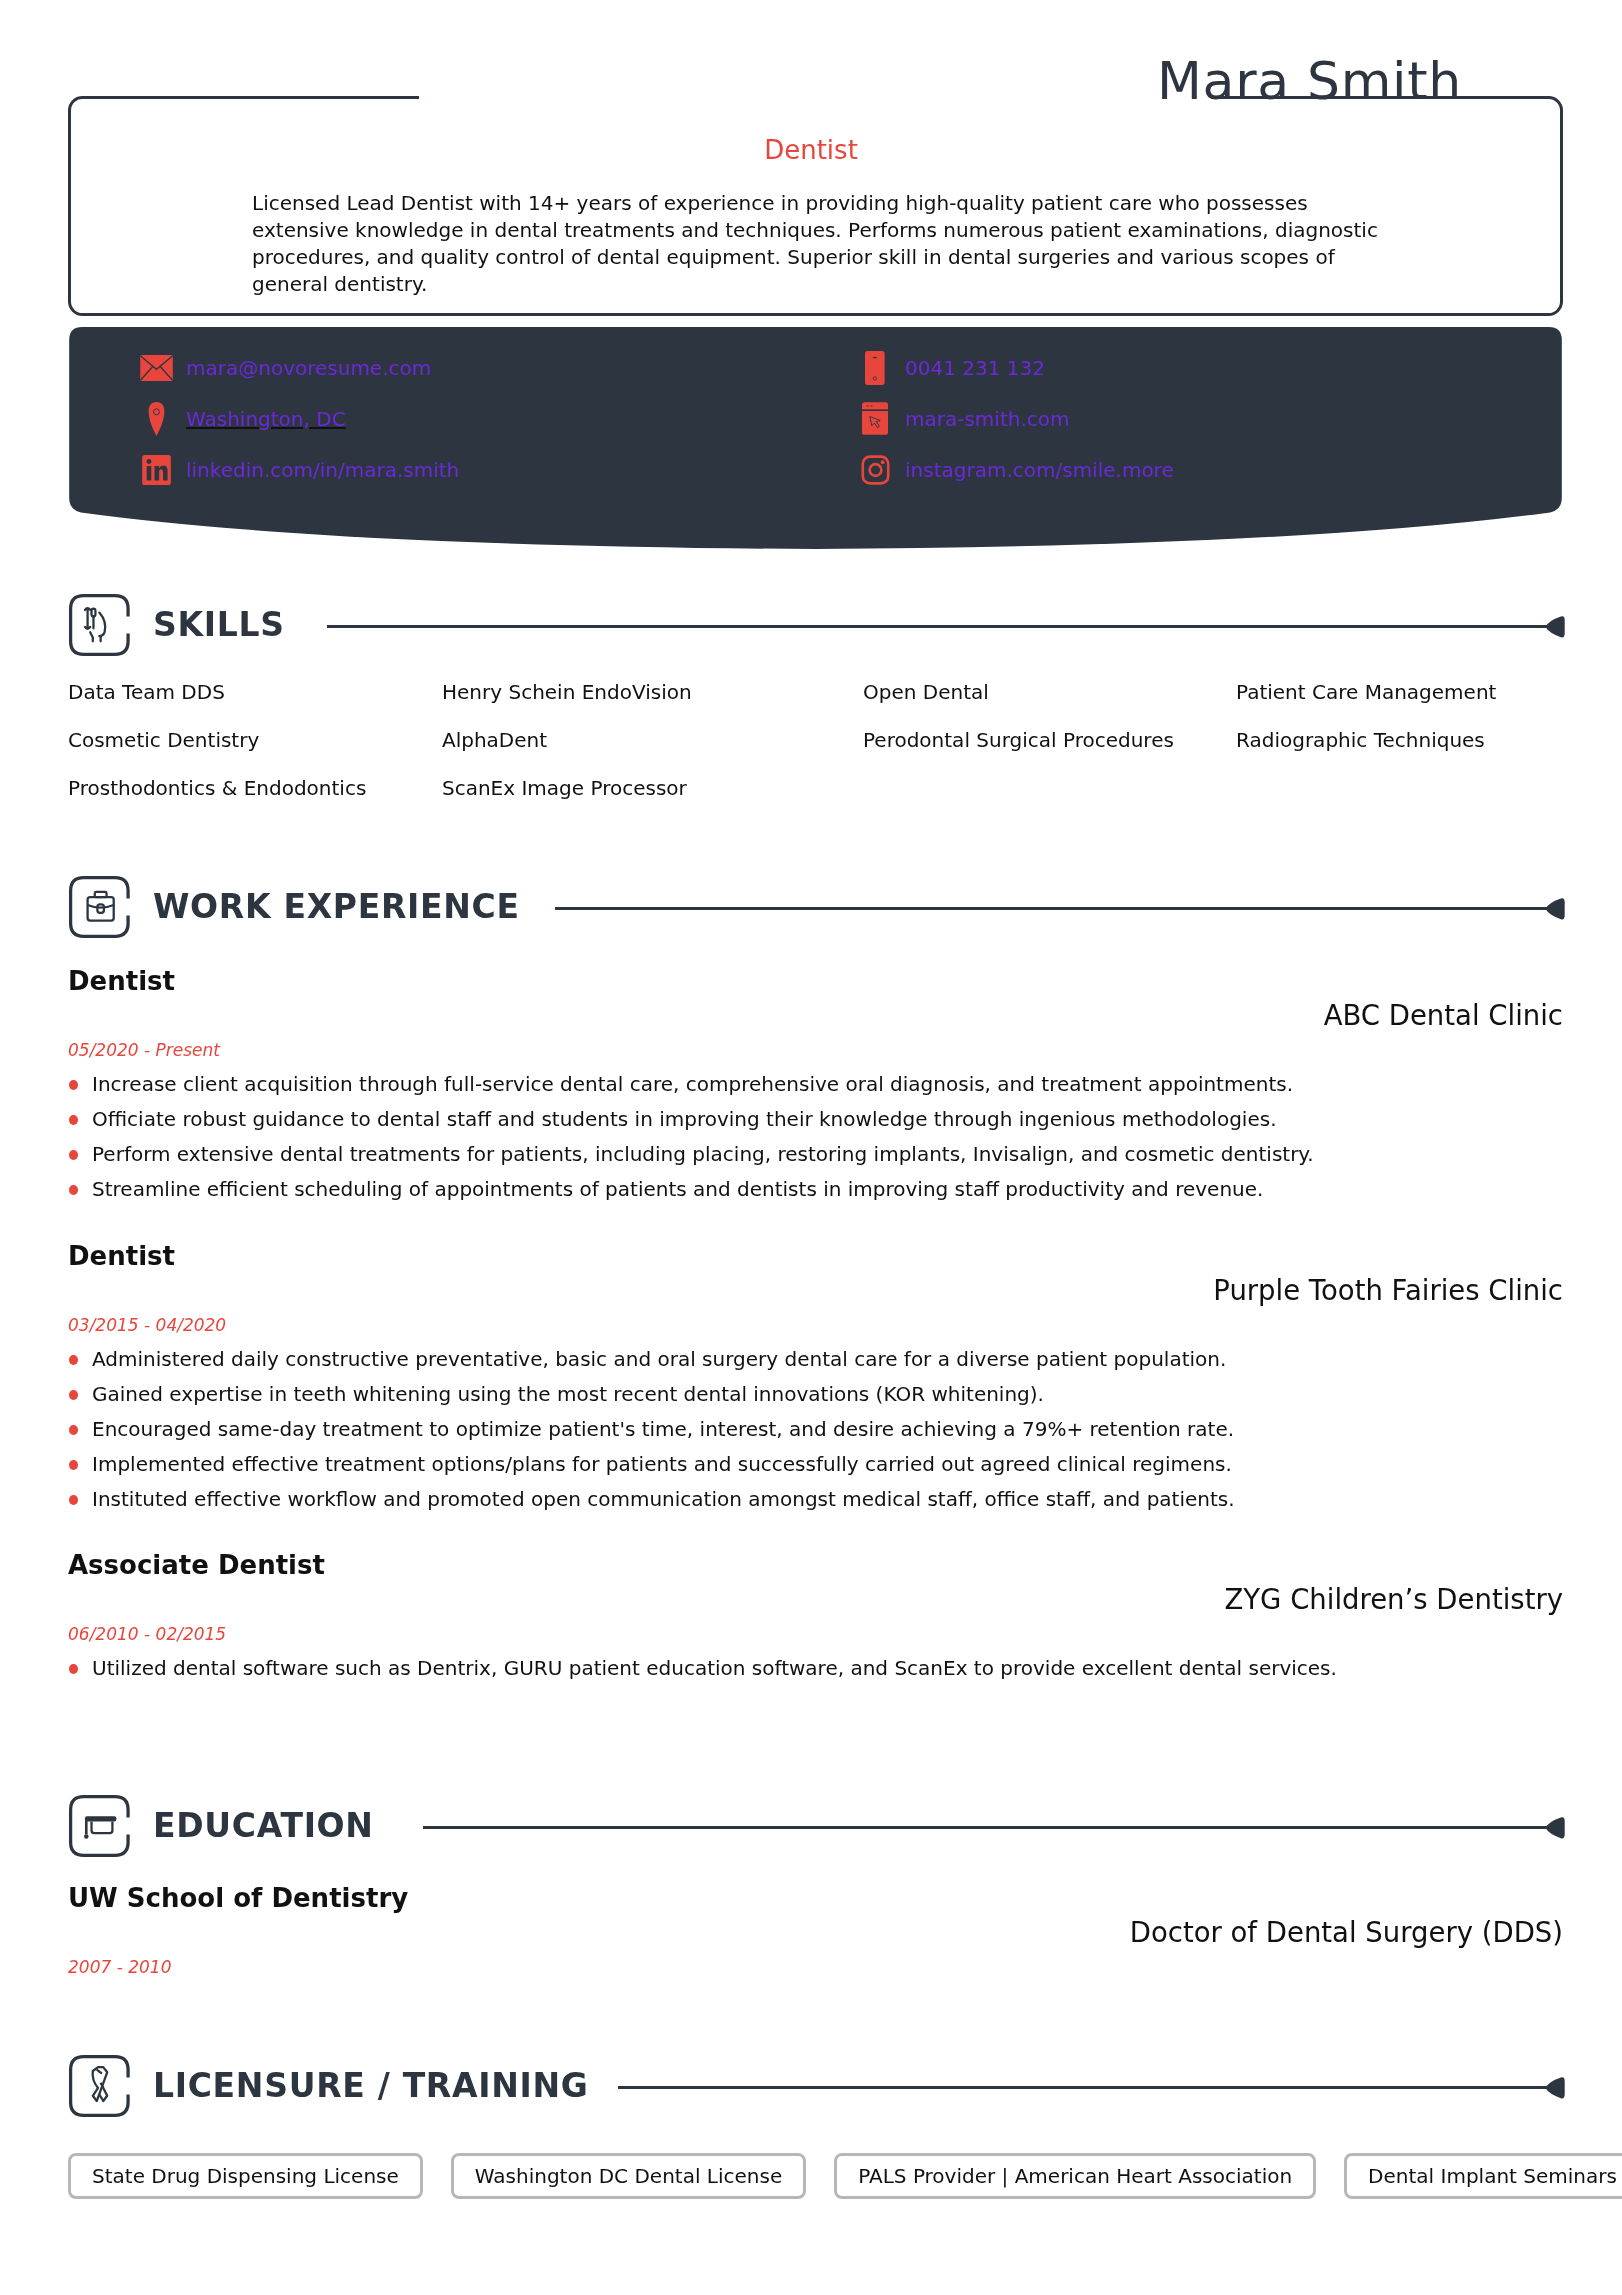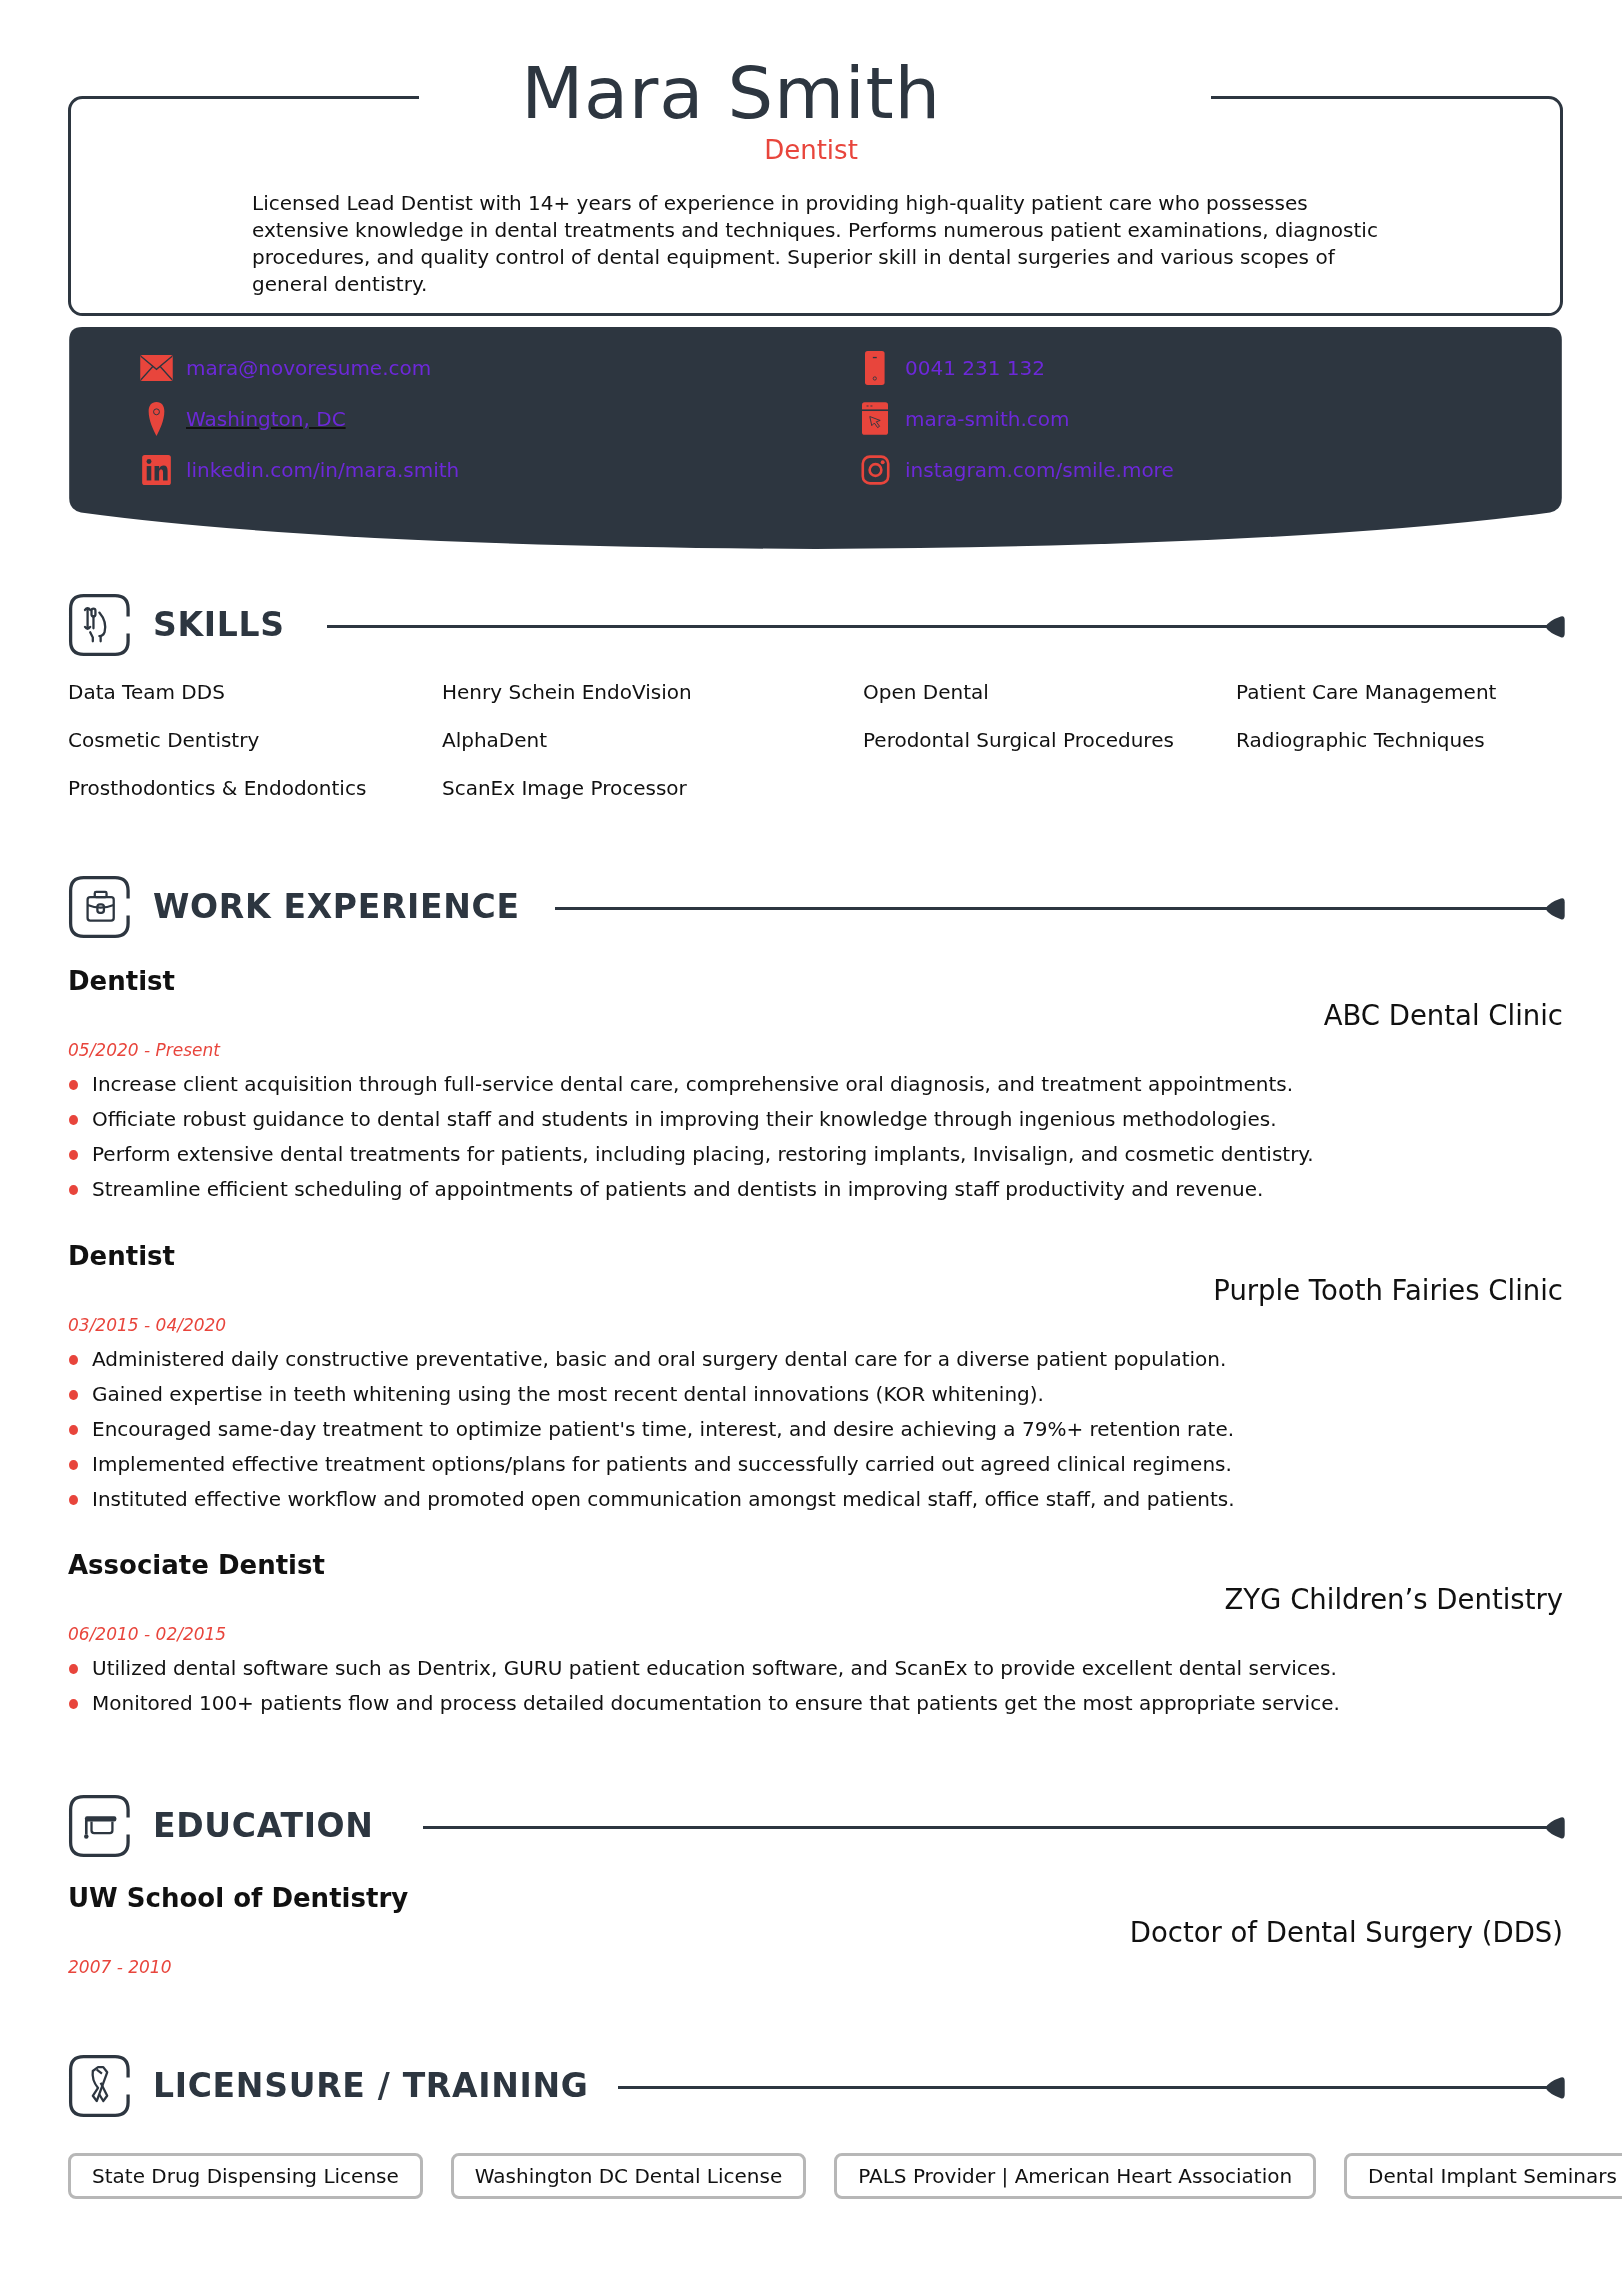--- a/index.html
+++ b/index.html
@@ -6,8 +6,8 @@
   html, body { width: 1622px; height: 2295px; background: #ffffff; overflow: hidden; }
   body { position: relative; font-family: "DejaVu Sans", "Liberation Sans", sans-serif; color: #111; }
 
-  .name { position: absolute; left: 0; width: 1462px; top: 51px; text-align: center;
-          font-size: 72px; color: #2d3640; font-family: "DejaVu Sans", sans-serif; letter-spacing: 0.7px; }
+  .name { position: absolute; left: 0; width: 1462px; top: 51px; text-align: right;
+          font-size: 52px; color: #2d3640; font-family: "DejaVu Sans", sans-serif; letter-spacing: 0.7px; }
   .summary-box { position: absolute; left: 68px; top: 96px; width: 1495px; height: 220px;
           border: 3.3px solid #2d3640; border-radius: 14.4px; }
   .summary-gap { position: absolute; left: 419px; top: 92px; width: 792px; height: 13px; background: #fff; }

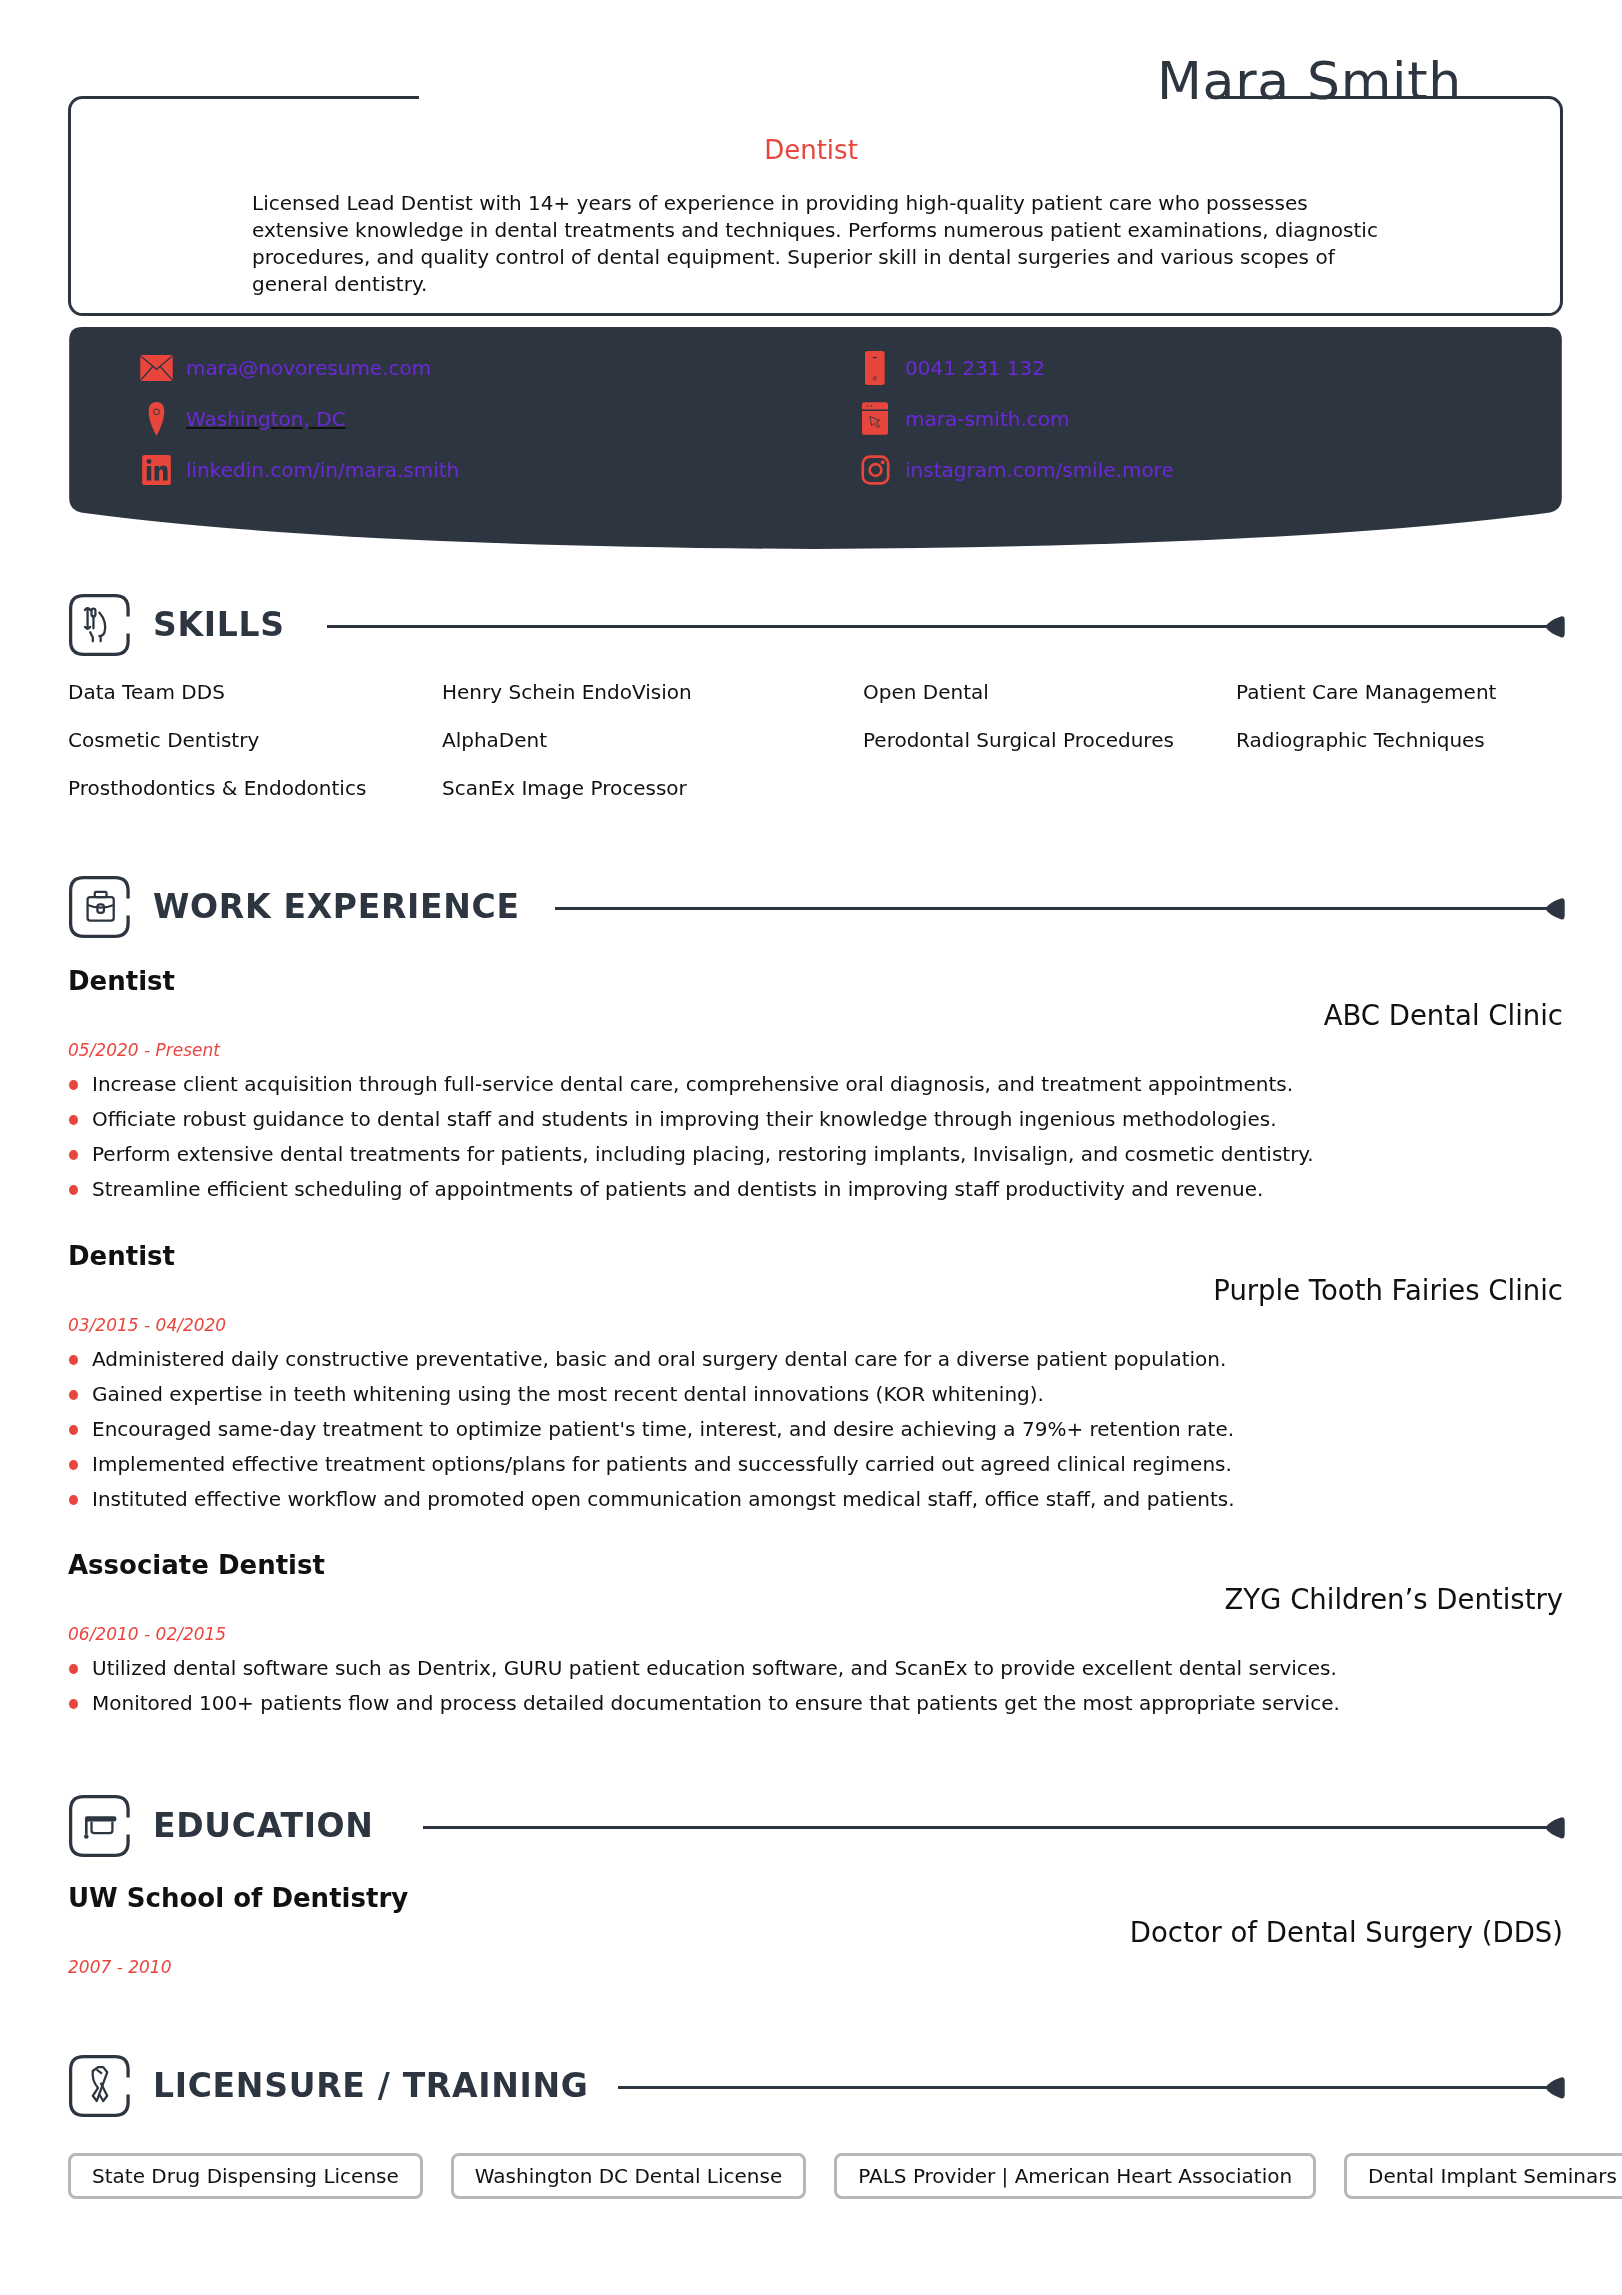--- a/index.html
+++ b/index.html
@@ -201,7 +201,6 @@
   <div class="dates">06/2010 - 02/2015</div>
   <ul>
     <li><span class="dot"></span><span>Utilized dental software such as Dentrix, GURU patient education software, and ScanEx to provide excellent dental services.</span></li>
-    <li><span class="dot"></span><span>Monitored 100+ patients flow and process detailed documentation to ensure that patients get the most appropriate service.</span></li>
   </ul>
 </div>
 

